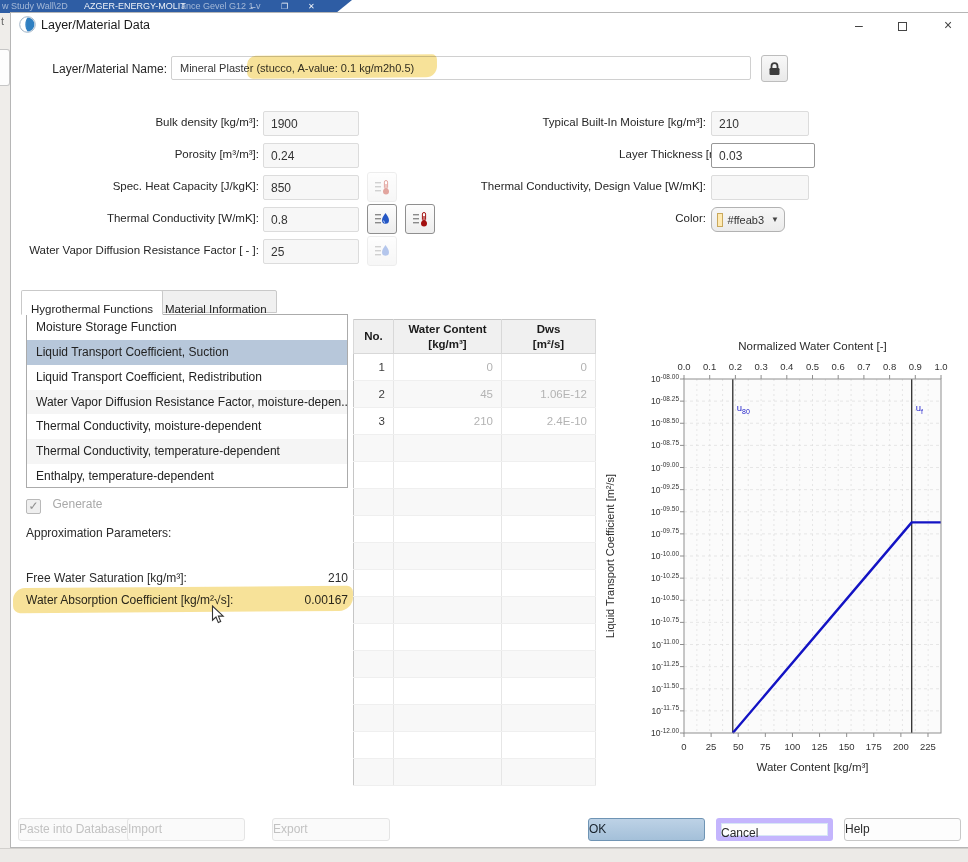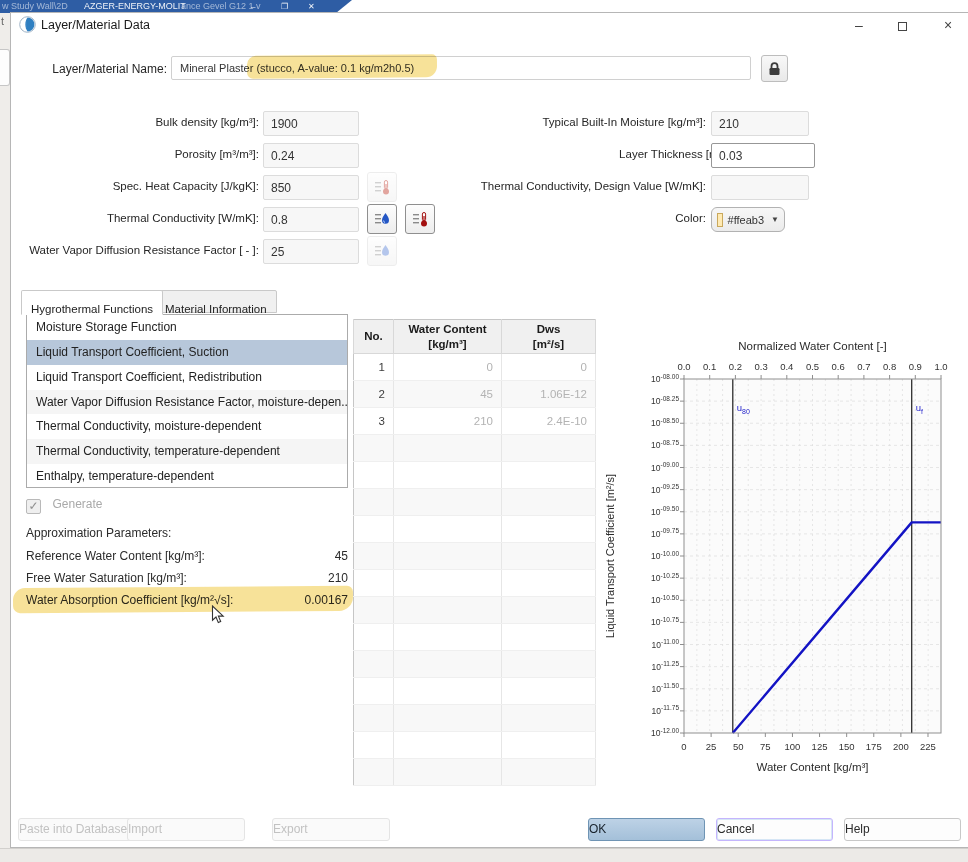--- a/index.html
+++ b/index.html
@@ -202,10 +202,6 @@
   </div>
 
   <div class="section-lbl abs" style="left:15px; top:513px">Approximation Parameters:</div>
-  <div class="ap-row abs" style="left:15px; top:536px">
-    <span>Reference Water Content [kg/m³]:</span>
-    <span>45</span>
-  </div>
   <div class="ap-row abs" style="left:15px; top:558px">
     <span>Free Water Saturation [kg/m³]:</span>
     <span>210</span>

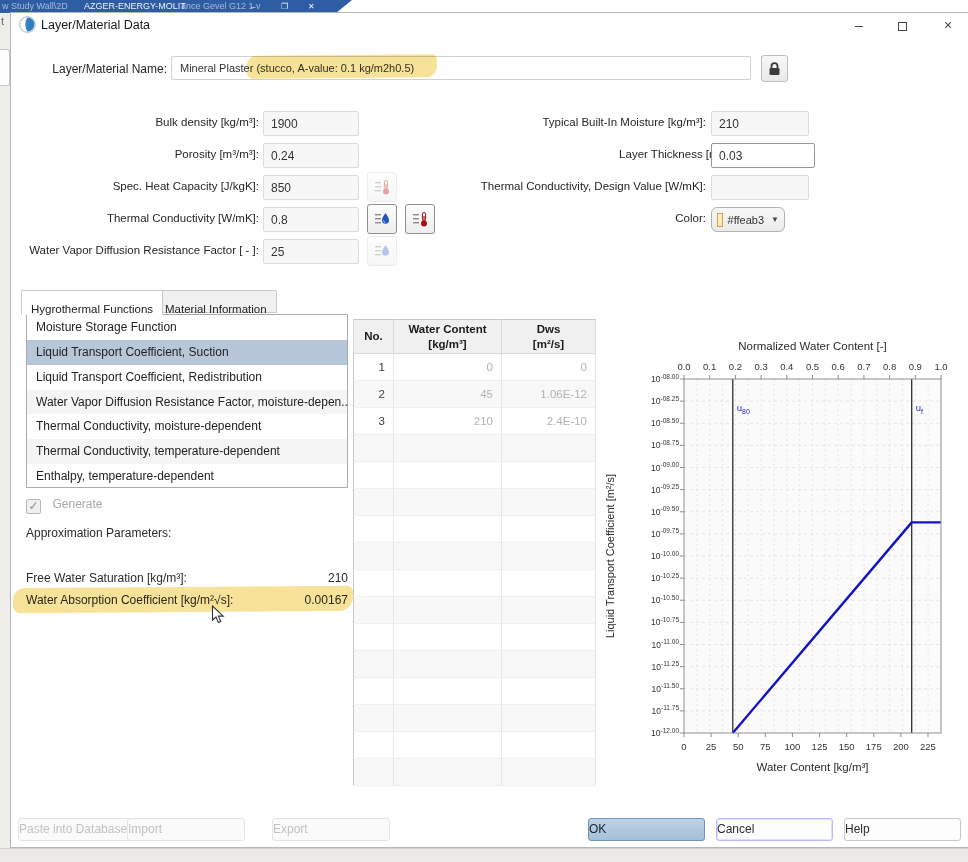--- a/index.html
+++ b/index.html
@@ -74,7 +74,7 @@
   .fbtn { height:23px; font-family:"Liberation Sans",sans-serif; font-size:12px; border-radius:3px; text-align:left; line-height:21px; }
   .fbtn.disabled { background:#fafafa; border:1px solid #e4e4e4; color:#c2c2c2; }
   .fbtn.ok { background:linear-gradient(#bdd2e6,#a4c0d9); border:1px solid #6f94b4; color:#18222c; }
-  .fbtn.cancel { background:#fdfdfd; border:1px solid #c4b5fd; color:#2b2b2b; box-shadow:0 0 0 1px #d6e6f5 inset; }
+  .fbtn.cancel { background:#fdfdfd; border:5px solid #c4b5fd; color:#2b2b2b; box-shadow:0 0 0 1px #d6e6f5 inset; }
   .fbtn.help { background:#fdfdfd; border:1px solid #c8c8c8; color:#2b2b2b; }
 
   #chart-svg text { font-family:"Liberation Sans",sans-serif; }

